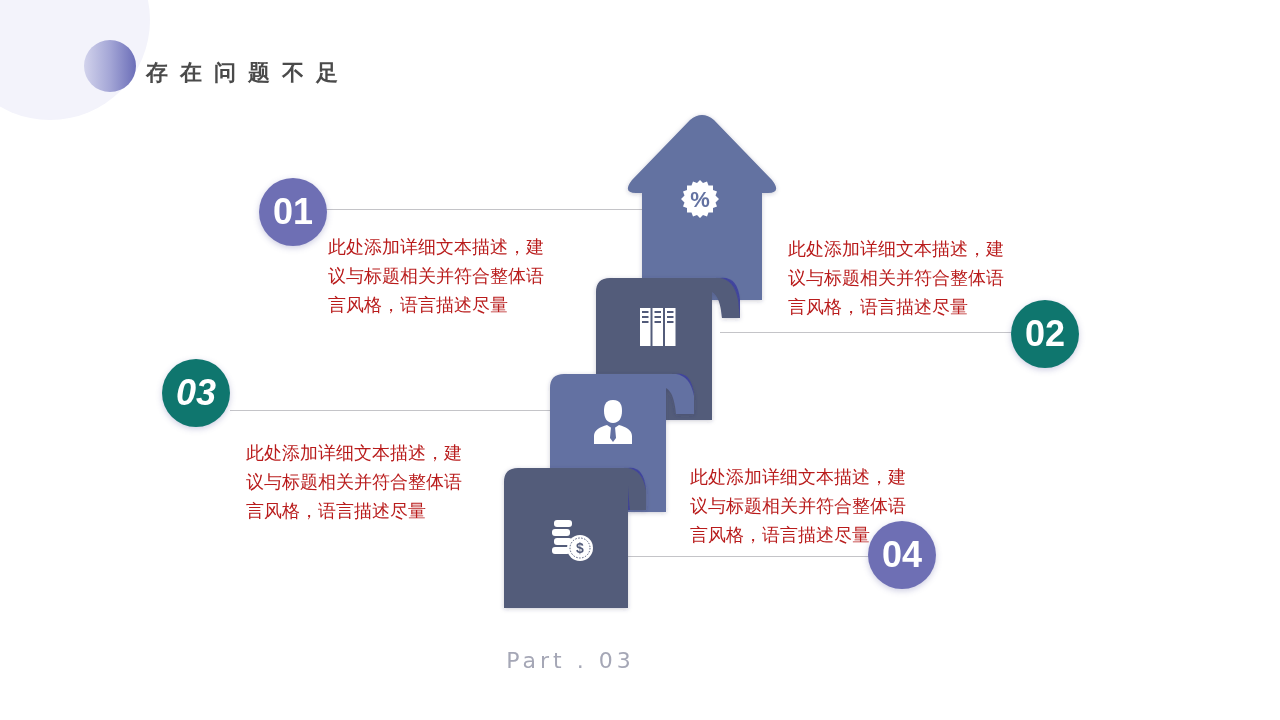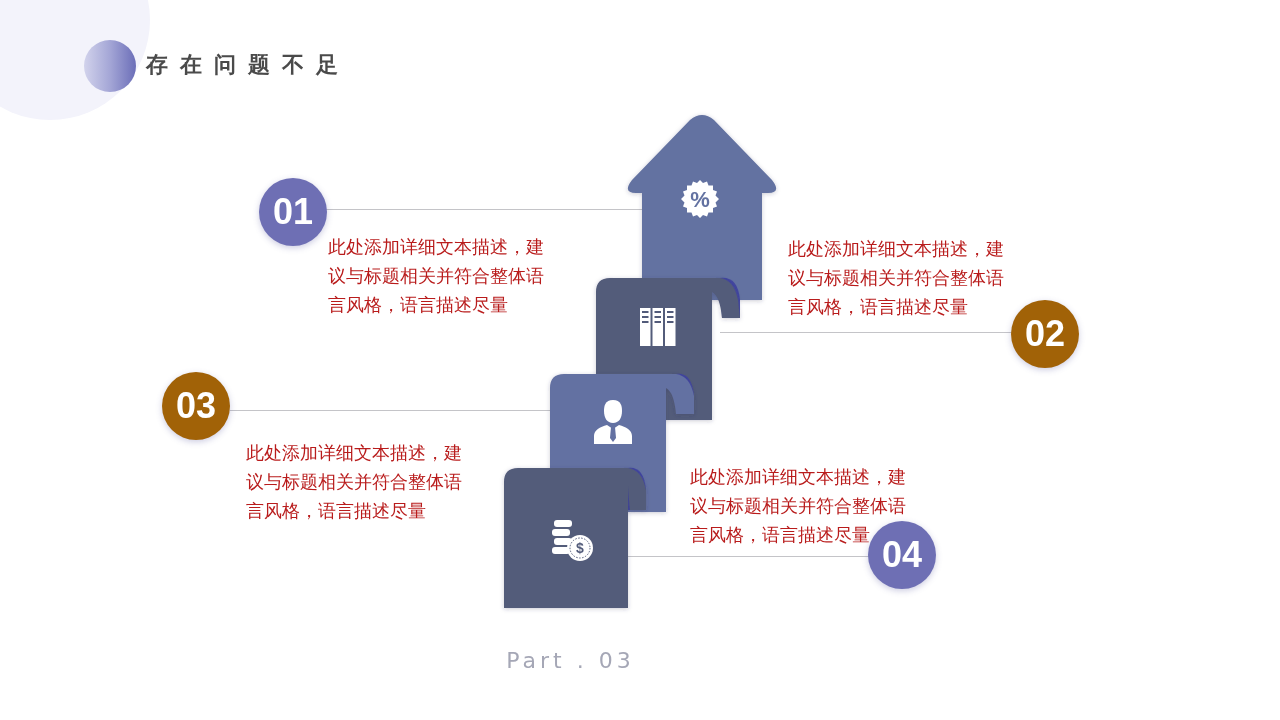--- a/index.html
+++ b/index.html
@@ -17,7 +17,7 @@
       background: linear-gradient(90deg, #d2d3ec 0%, #a4a6d6 50%, #6b6eb8 100%);
     }
     .title {
-      position: absolute; left: 146px; top: 50px; font-size: 22px; font-weight: bold;
+      position: absolute; left: 146px; top: 58px; font-size: 22px; font-weight: bold;
       color: #4a4a4a; letter-spacing: 12px; line-height: 30px;
     }
     .diagram { position: absolute; left: 0; top: 0; width: 1280px; height: 720px; }

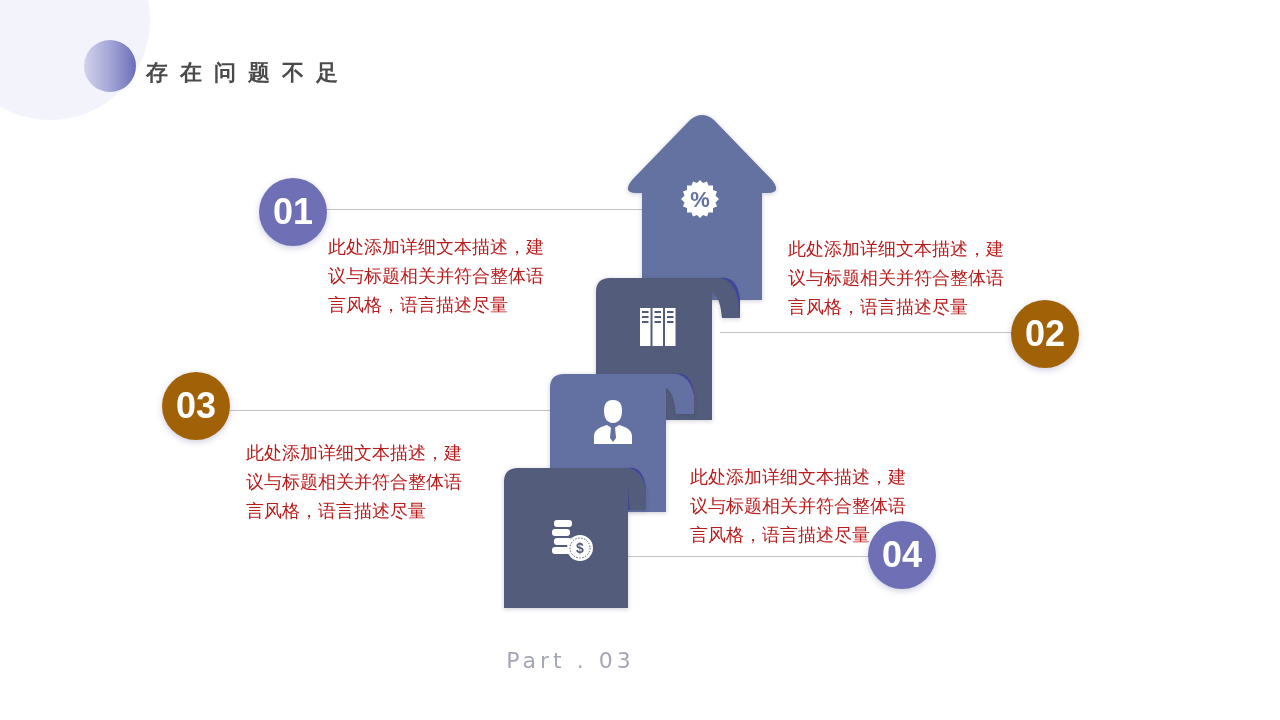--- a/index.html
+++ b/index.html
@@ -30,7 +30,7 @@
       box-shadow: 0 2px 6px rgba(90,90,160,0.3);
     }
     .badge-light { background: #6e6fb4; }
-    .badge-dark { background: #a16207; }
+    .badge-dark { background: #0f766e; }
     .desc {
       position: absolute; width: 240px; font-size: 18px; line-height: 29px; color: #b91c1c;
       font-family: "DejaVu Sans", sans-serif;

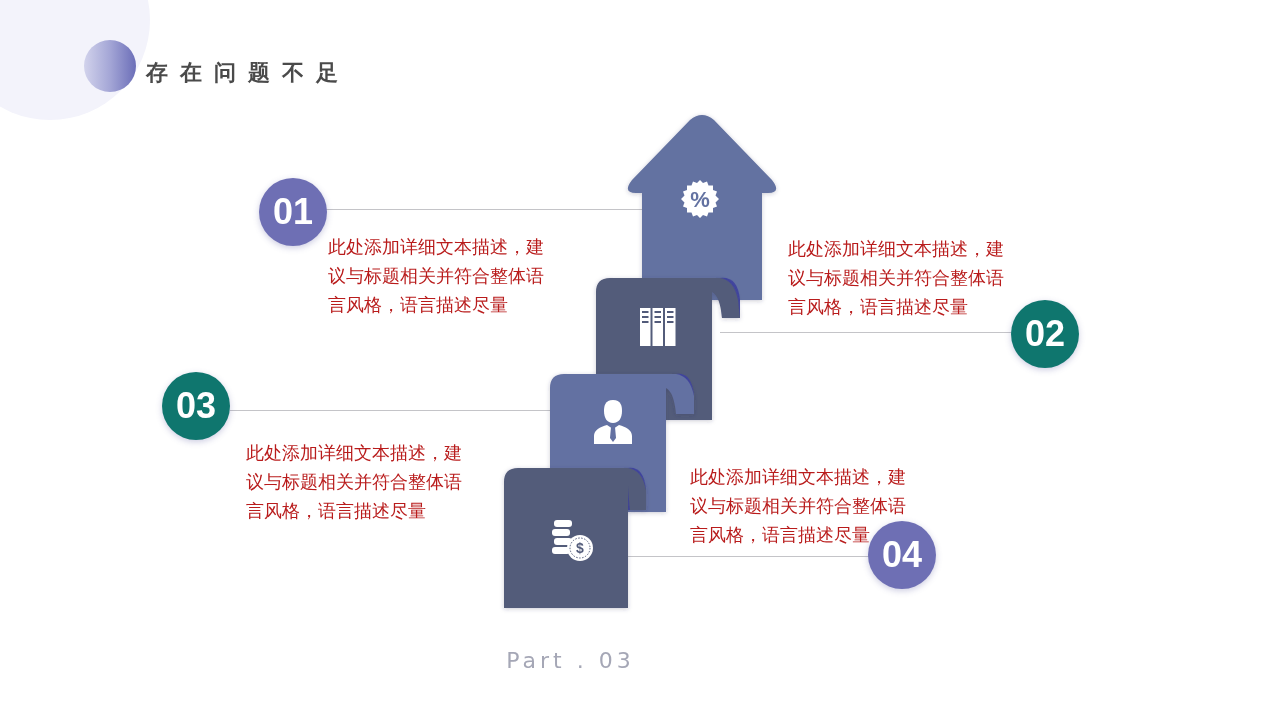--- a/index.html
+++ b/index.html
@@ -116,7 +116,7 @@
 
   <div class="num-badge badge-light" style="left:259px; top:178px;">01</div>
   <div class="num-badge badge-dark" style="left:1011px; top:300px;">02</div>
-  <div class="num-badge badge-dark" style="left:162px; top:372px;">03</div>
+  <div class="num-badge badge-dark" style="left:162px; top:359px;font-style:italic;">03</div>
   <div class="num-badge badge-light" style="left:868px; top:521px;">04</div>
 
   <div class="desc" style="left:328px; top:232px; width:232px;">此处添加详细文本描述，建议与标题相关并符合整体语言风格，语言描述尽量</div>

